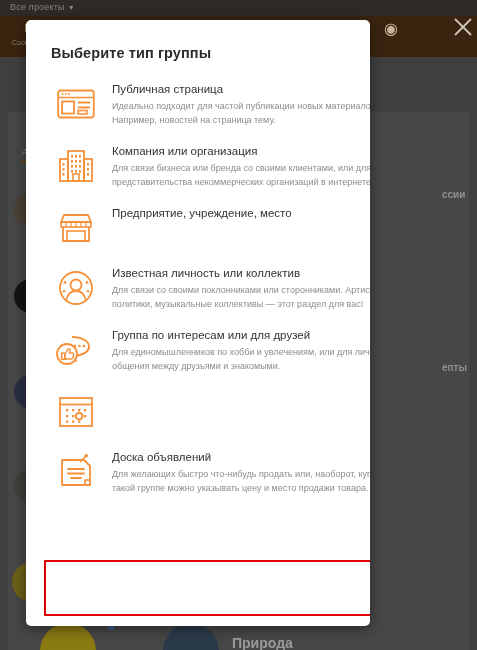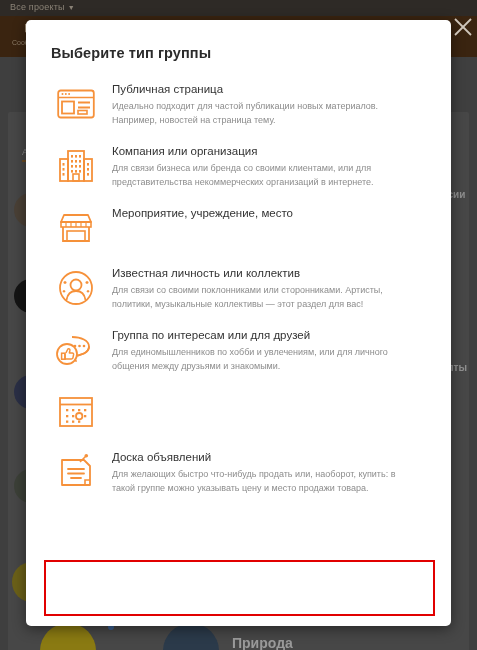--- a/index.html
+++ b/index.html
@@ -126,7 +126,7 @@
     position: absolute;
     left: 26px;
     top: 20px;
-    width: 425px;
+    width: 344px;
     height: 606px;
     background: #ffffff;
     border-radius: 5px;

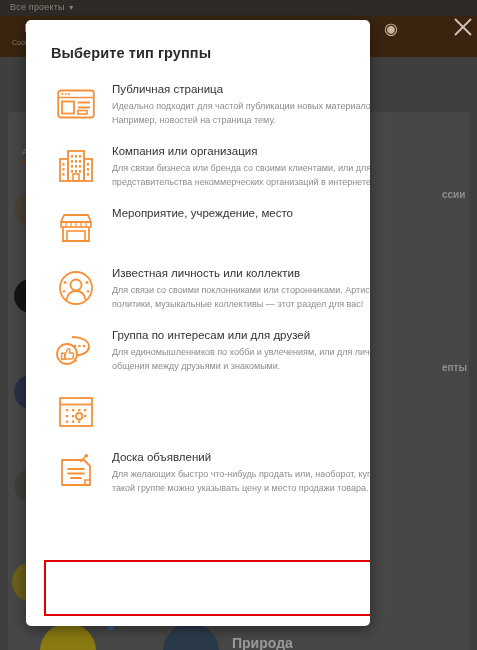--- a/index.html
+++ b/index.html
@@ -353,7 +353,7 @@
         </svg>
       </div>
       <div class="option-text">
-        <div class="option-title">Мероприятие, учреждение, место</div>
+        <div class="option-title">Предприятие, учреждение, место</div>
       </div>
     </div>
 

